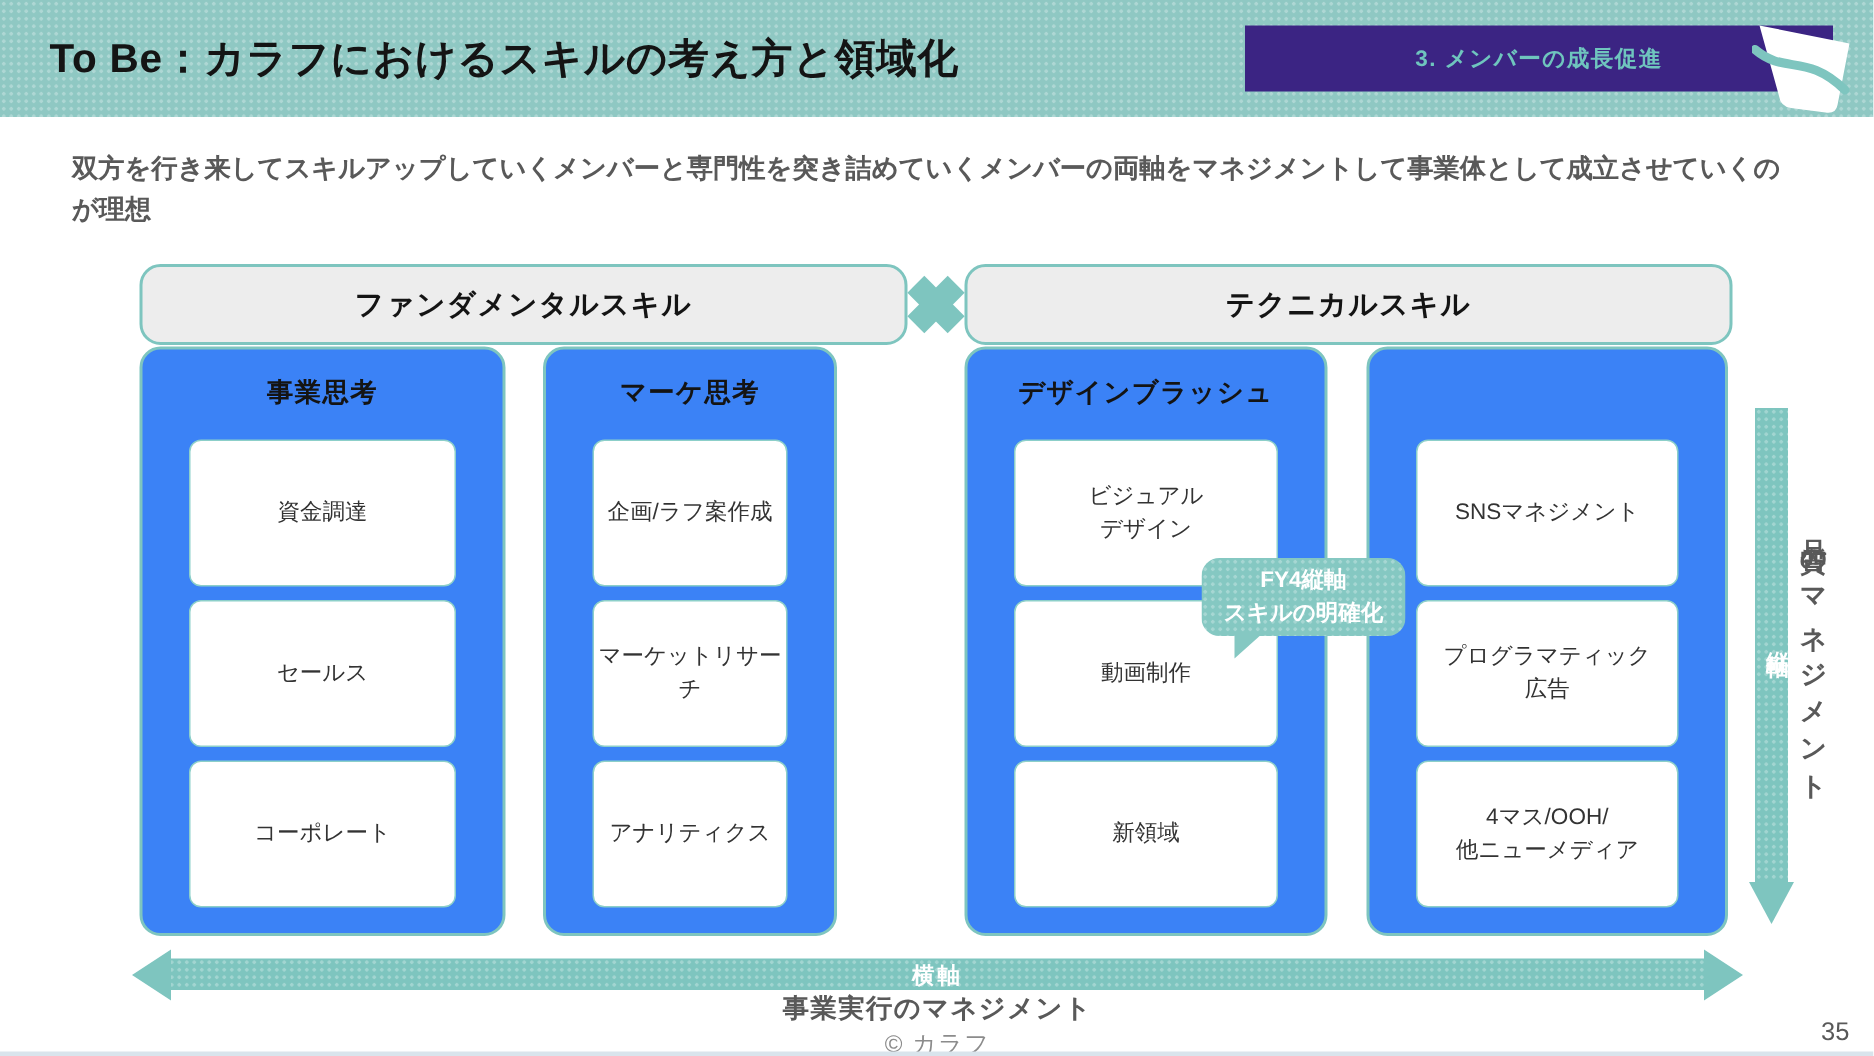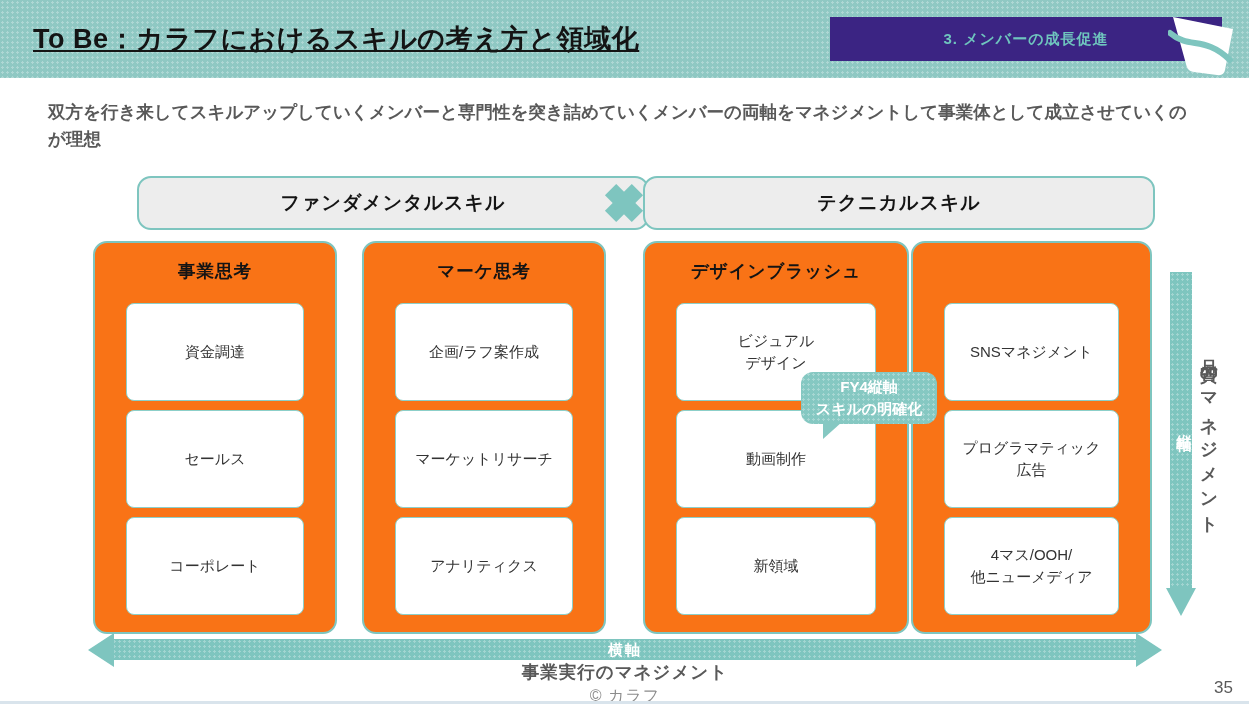--- a/index.html
+++ b/index.html
@@ -20,7 +20,7 @@
   }
   .slide-title{
     position:absolute;left:33px;top:0;height:78px;display:flex;align-items:center;
-    font-size:27px;font-weight:bold;color:#141414;letter-spacing:.5px;text-decoration:underline;
+    font-size:27px;font-weight:bold;color:#141414;letter-spacing:.5px;
   }
   .section-badge{
     position:absolute;left:830px;top:17px;width:392px;height:44px;

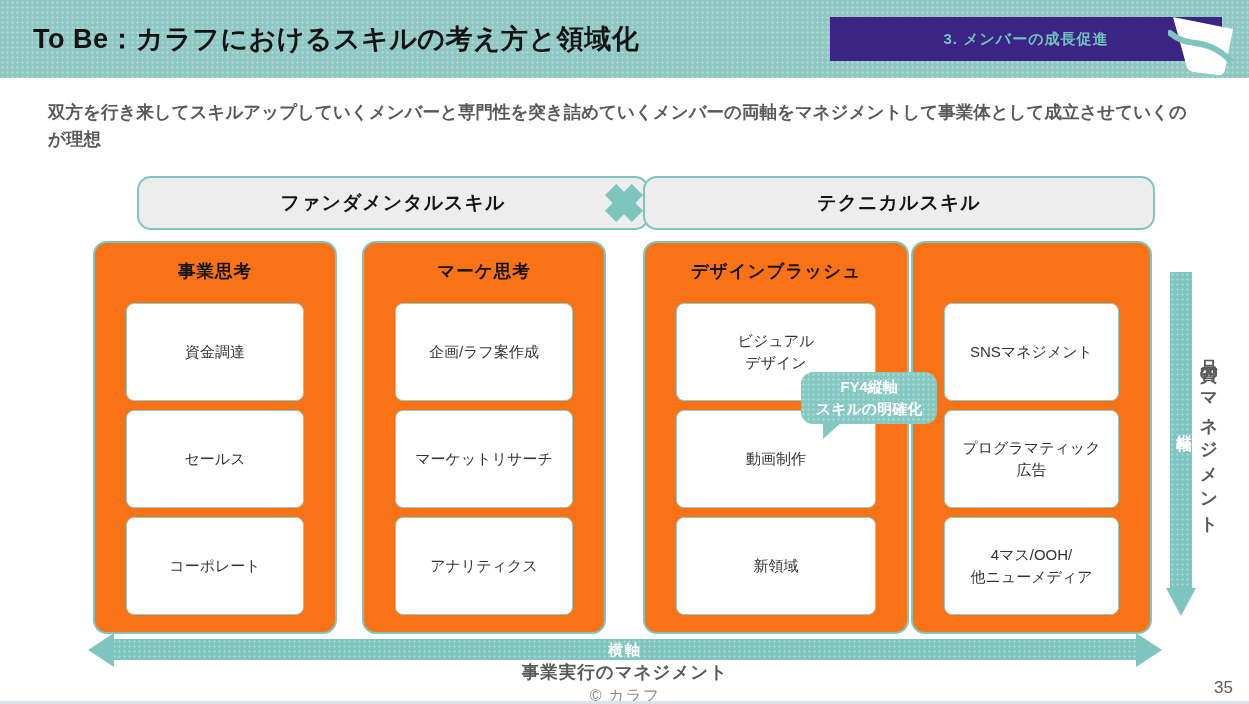--- a/index.html
+++ b/index.html
@@ -40,7 +40,7 @@
     display:flex;align-items:center;justify-content:center;
     font-size:19px;font-weight:bold;color:#141414;letter-spacing:1px;
   }
-  .group-header.left{left:93px;margin-left:44px;}
+  .group-header.left{left:93px;}
   .group-header.right{left:643px;}
   .x-connector{position:absolute;left:603px;top:182px;width:42px;height:42px;z-index:2;}
   

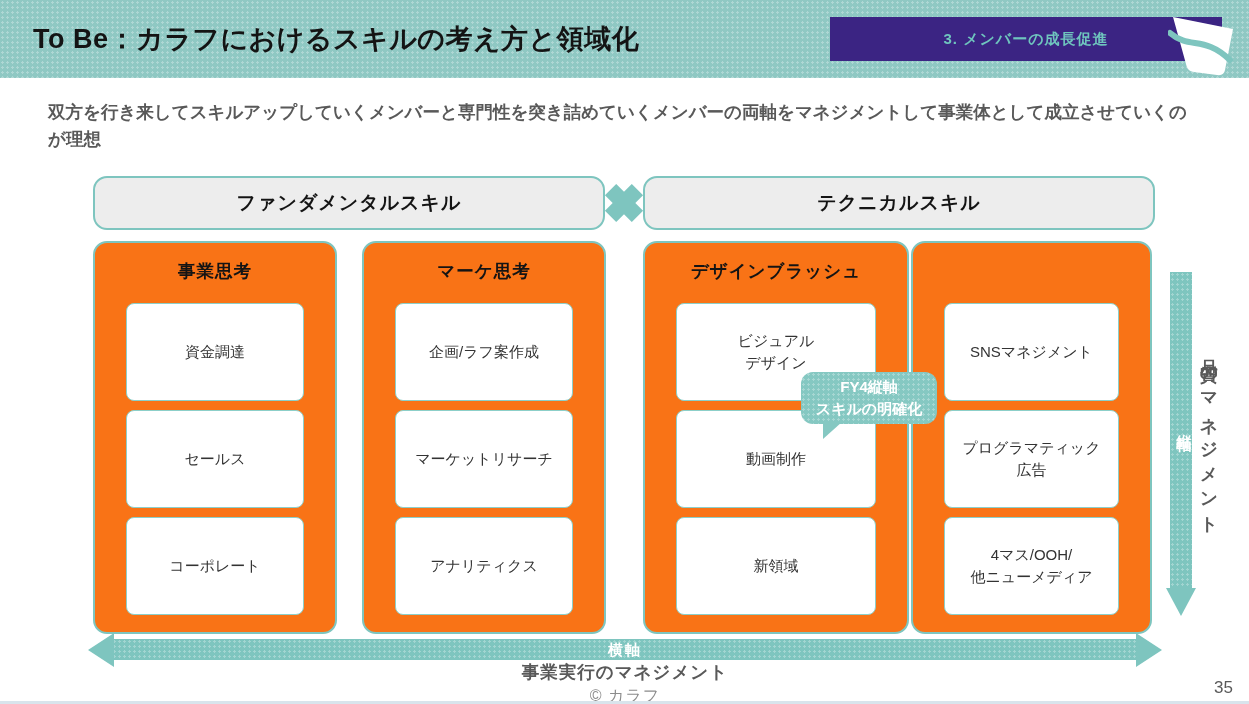--- a/index.html
+++ b/index.html
@@ -45,8 +45,8 @@
   .x-connector{position:absolute;left:603px;top:182px;width:42px;height:42px;z-index:2;}
   
   .col{
-    position:absolute;top:241px;height:393px;box-sizing:border-box;
-    background:#f97316;border:2px solid #7EC5BF;border-radius:14px;
+    position:absolute;top:231px;height:393px;box-sizing:border-box;
+    background:#3b82f6;border:2px solid #7EC5BF;border-radius:14px;
   }
   .col-1{left:93px;width:244px;}
   .col-2{left:362px;width:244px;}

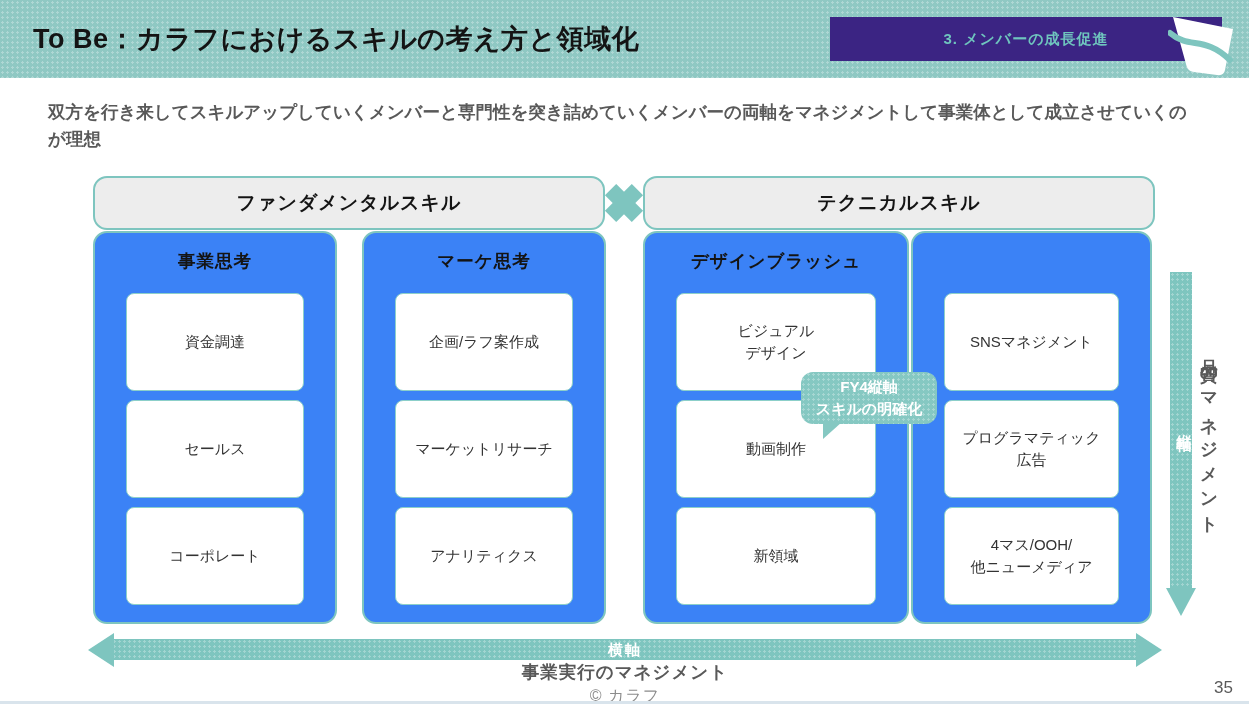--- a/index.html
+++ b/index.html
@@ -49,7 +49,7 @@
     background:#3b82f6;border:2px solid #7EC5BF;border-radius:14px;
   }
   .col-1{left:93px;width:244px;}
-  .col-2{left:362px;width:244px;}
+  .col-2{left:362px;width:196px;}
   .col-3{left:643px;width:266px;}
   .col-4{left:911px;width:241px;}
   .col-title{

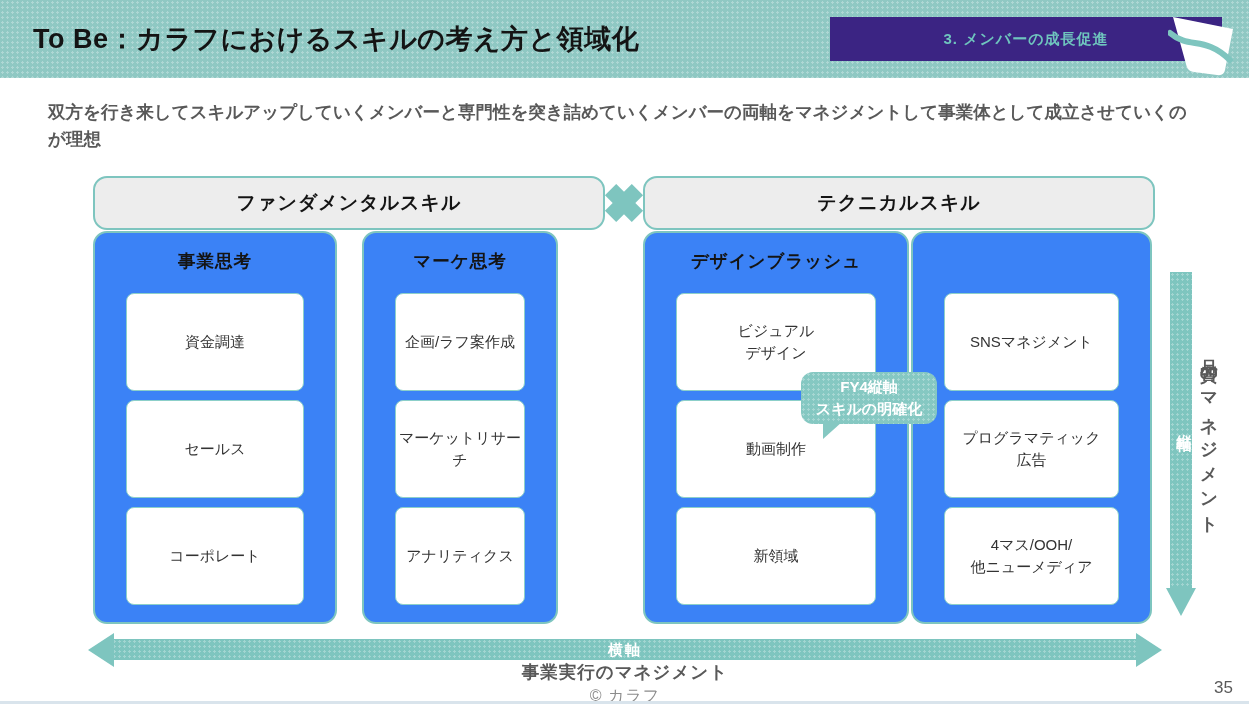--- a/index.html
+++ b/index.html
@@ -50,7 +50,7 @@
   }
   .col-1{left:93px;width:244px;}
   .col-2{left:362px;width:196px;}
-  .col-3{left:643px;width:266px;}
+  .col-3{left:643px;width:242px;}
   .col-4{left:911px;width:241px;}
   .col-title{
     position:absolute;left:0;right:0;top:16px;text-align:center;

